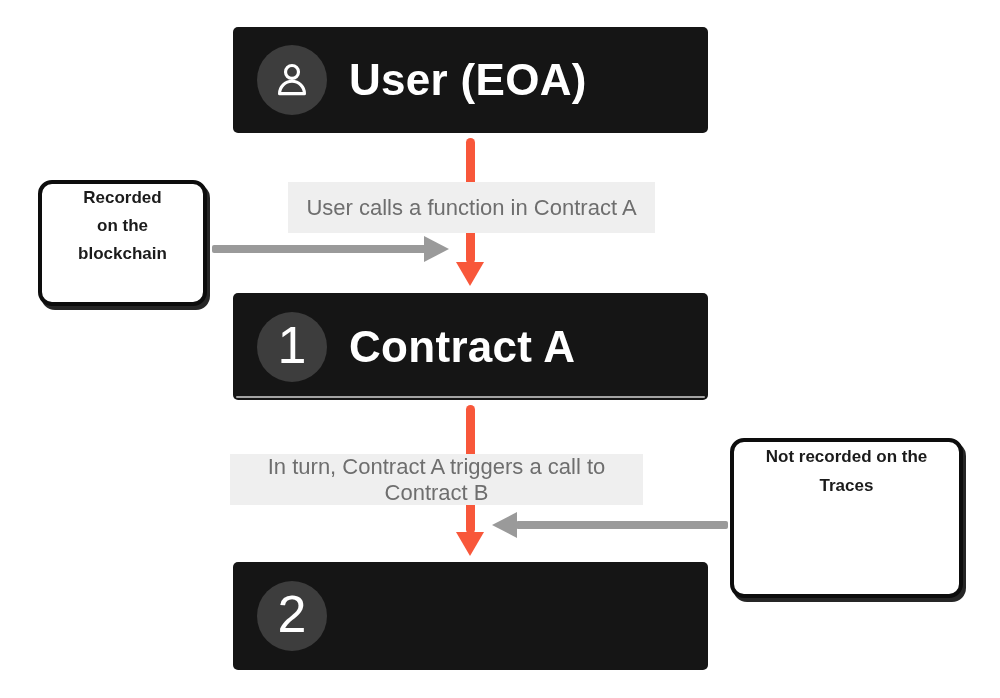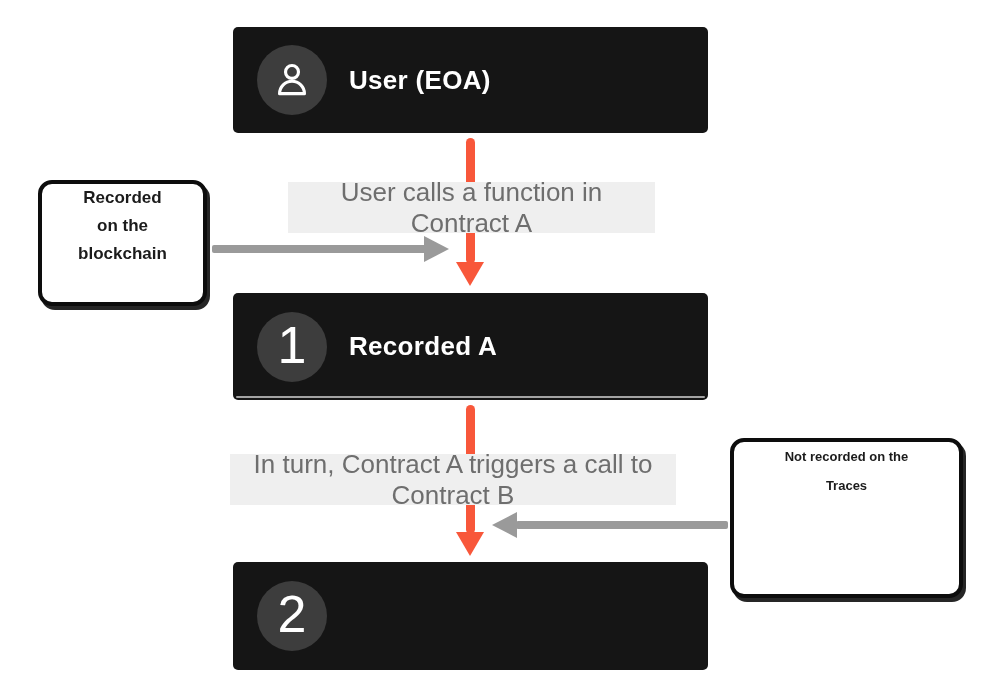--- a/index.html
+++ b/index.html
@@ -33,7 +33,7 @@
         display:flex;align-items:center;justify-content:center;flex:0 0 auto;}
   .badge-num{font-size:52px;font-weight:400;color:var(--card-text);line-height:1;
         transform:translateY(-2px);}
-  .card-title{font-size:26px;font-weight:700;letter-spacing:.3px;margin-left:22px;}
+  .card-title{font-size:44px;font-weight:700;letter-spacing:.3px;margin-left:22px;}
 
   
   .flow-label{position:absolute;background:var(--label-bg);color:var(--label-text);

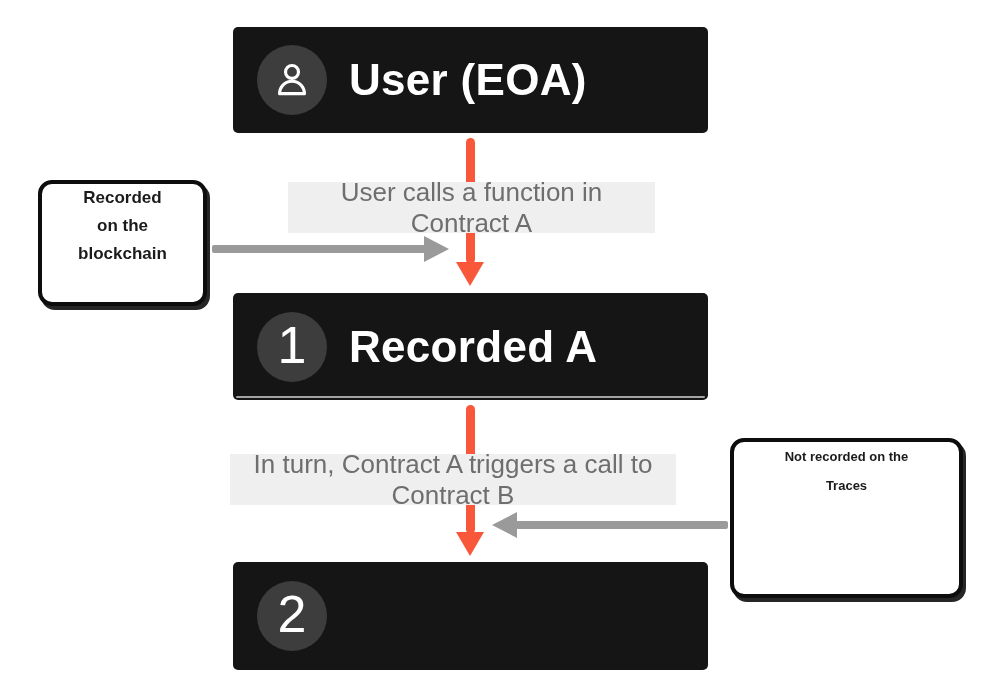--- a/index.html
+++ b/index.html
@@ -37,7 +37,7 @@
 
   
   .flow-label{position:absolute;background:var(--label-bg);color:var(--label-text);
-        font-size:26px;display:flex;align-items:center;justify-content:center;
+        font-size:22px;display:flex;align-items:center;justify-content:center;
         z-index:3;text-align:center;}
   .flow-label-1{left:288px;top:182px;width:367px;height:51px;}
   .flow-label-2{left:230px;top:454px;width:446px;height:51px;}

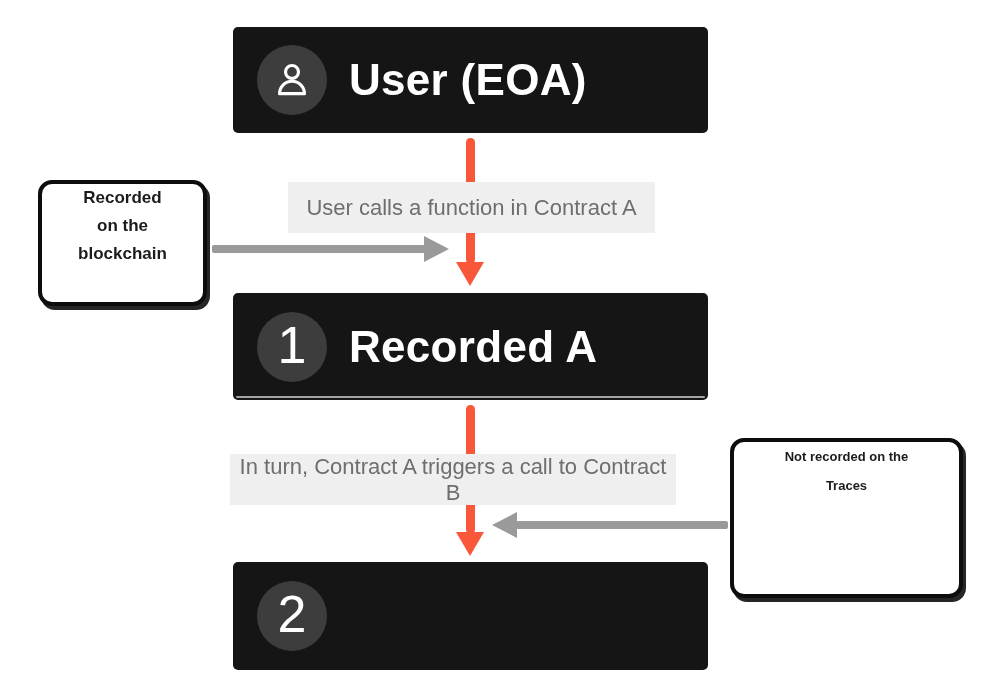--- a/index.html
+++ b/index.html
@@ -109,7 +109,7 @@
     <div class="badge">
       <span class="badge-num">1</span>
     </div>
-    <div class="card-title">Recorded A</div>
+    <div class="card-title">Contract A</div>
     <div class="underline"></div>
   </div>
 

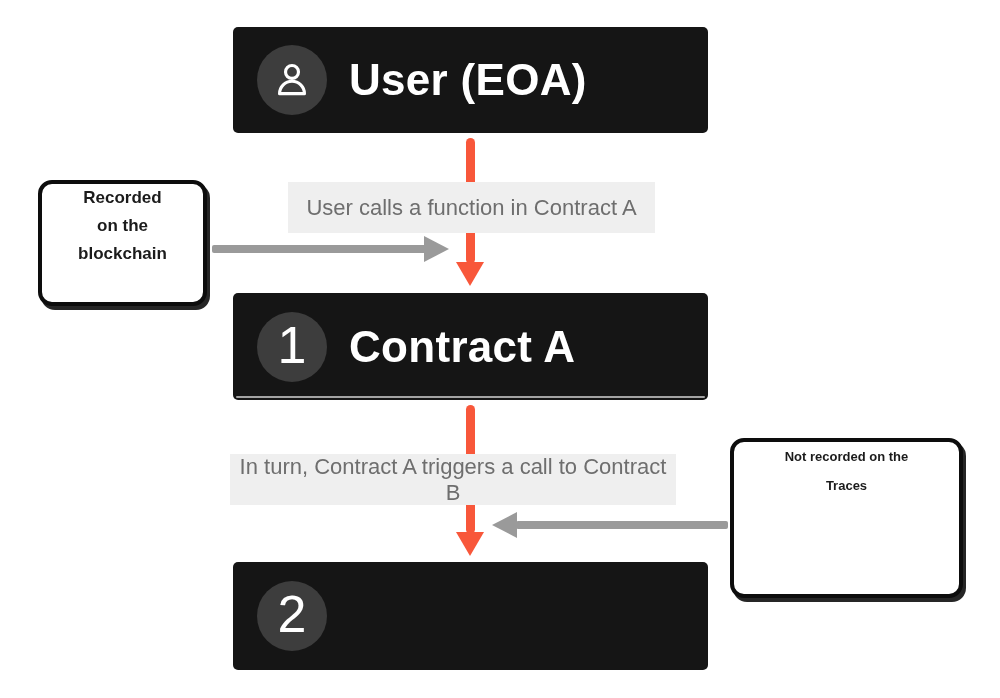--- a/index.html
+++ b/index.html
@@ -40,7 +40,7 @@
         font-size:22px;display:flex;align-items:center;justify-content:center;
         z-index:3;text-align:center;}
   .flow-label-1{left:288px;top:182px;width:367px;height:51px;}
-  .flow-label-2{left:230px;top:454px;width:446px;height:51px;}
+  .flow-label-2{left:230px;top:454px;width:413px;height:51px;}
 
   
   .vshaft{position:absolute;left:466px;width:9px;background:var(--arrow-orange);

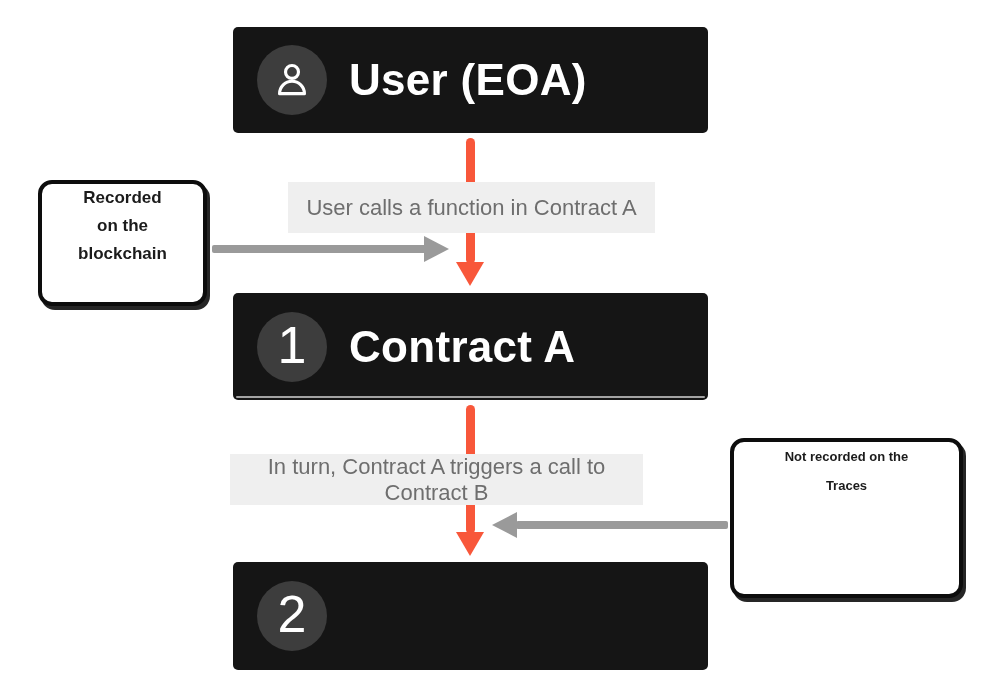--- a/index.html
+++ b/index.html
@@ -68,7 +68,7 @@
         display:flex;flex-direction:column;align-items:center;
         text-align:center;z-index:5;border-radius:14px;}
   .note-left{left:38px;top:180px;width:169px;height:126px;font-size:17px;line-height:28px;}
-  .note-right{left:730px;top:438px;width:233px;height:160px;font-size:13px;line-height:29px;}
+  .note-right{left:730px;top:438px;width:233px;height:160px;font-size:17px;line-height:29px;}
   .note span{display:block;}
 </style>
 </head>

